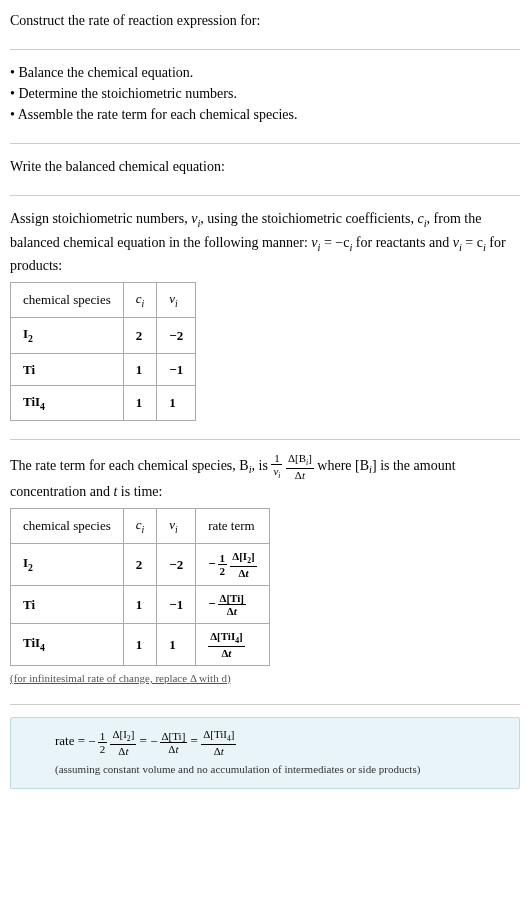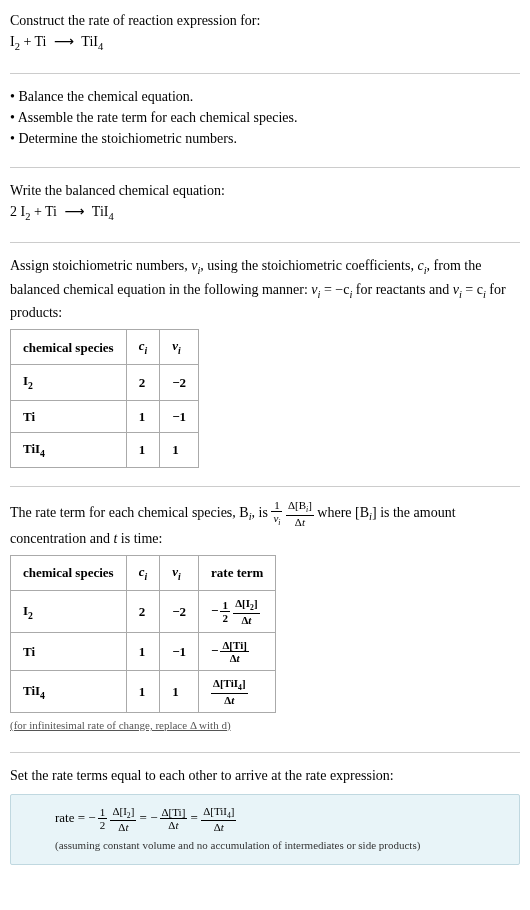--- a/index.html
+++ b/index.html
@@ -104,9 +104,6 @@
 
 <div class="section">
   <div>Construct the rate of reaction expression for:</div>
-  <div>
-    <span>I</span><span class="sub">2</span><span> + Ti </span><span class="arrow">⟶</span><span> TiI</span><span class="sub">4</span>
-  </div>
 </div>
 
 <hr>

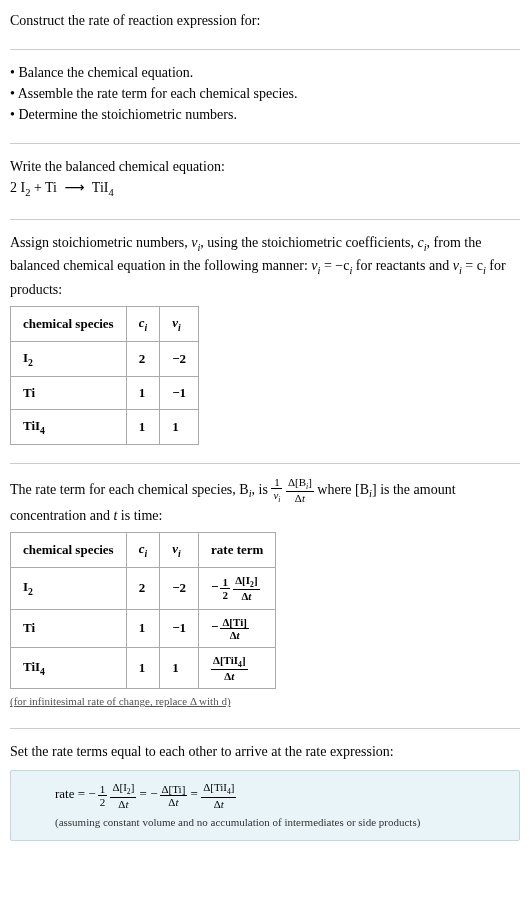--- a/index.html
+++ b/index.html
@@ -110,8 +110,8 @@
 
 <div class="section">
   <div>• Balance the chemical equation.</div>
+  <div>• Determine the stoichiometric numbers.</div>
   <div>• Assemble the rate term for each chemical species.</div>
-  <div>• Determine the stoichiometric numbers.</div>
 </div>
 
 <hr>

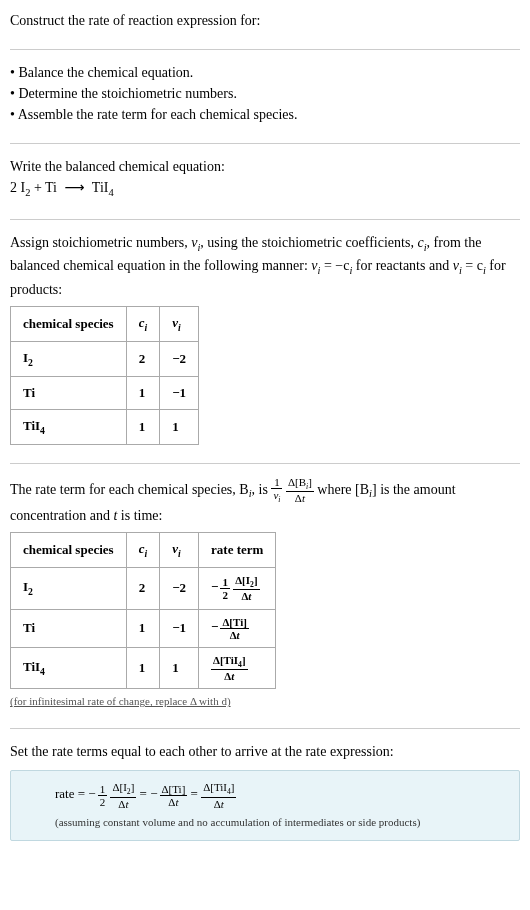--- a/index.html
+++ b/index.html
@@ -118,9 +118,6 @@
 
 <div class="section">
   <div>Write the balanced chemical equation:</div>
-  <div>
-    <span>2 I</span><span class="sub">2</span><span> + Ti </span><span class="arrow">⟶</span><span> TiI</span><span class="sub">4</span>
-  </div>
 </div>
 
 <hr>

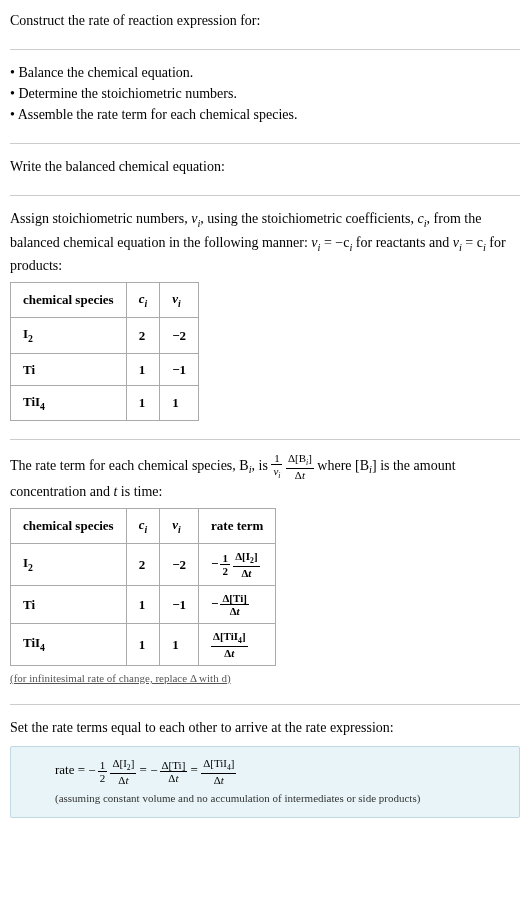--- a/index.html
+++ b/index.html
@@ -43,7 +43,7 @@
       font-weight: bold;
     }
     th {
-      font-weight: bold;
+      font-weight: normal;
     }
     .frac {
       display: inline-block;

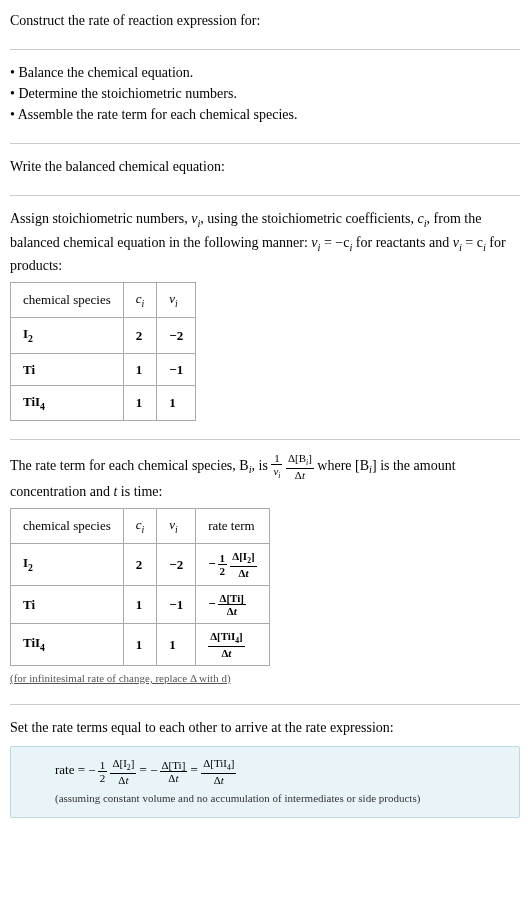--- a/index.html
+++ b/index.html
@@ -192,7 +192,6 @@
 <hr>
 
 <div class="section">
-  <div>Set the rate terms equal to each other to arrive at the rate expression:</div>
   <div class="answer-box">
     <div class="rate-line">
       <span>rate = </span><span class="neg">−</span><span class="frac"><span class="num">1</span><span class="den">2</span></span> <span class="frac"><span class="num"><span>Δ[I</span><span class="sub" style="font-size:0.7em">2</span><span>]</span></span><span class="den"><span>Δ</span><span class="italic">t</span></span></span><span> = </span><span class="neg">−</span><span class="frac"><span class="num">Δ[Ti]</span><span class="den"><span>Δ</span><span class="italic">t</span></span></span><span> = </span><span class="frac"><span class="num"><span>Δ[TiI</span><span class="sub" style="font-size:0.7em">4</span><span>]</span></span><span class="den"><span>Δ</span><span class="italic">t</span></span></span>

